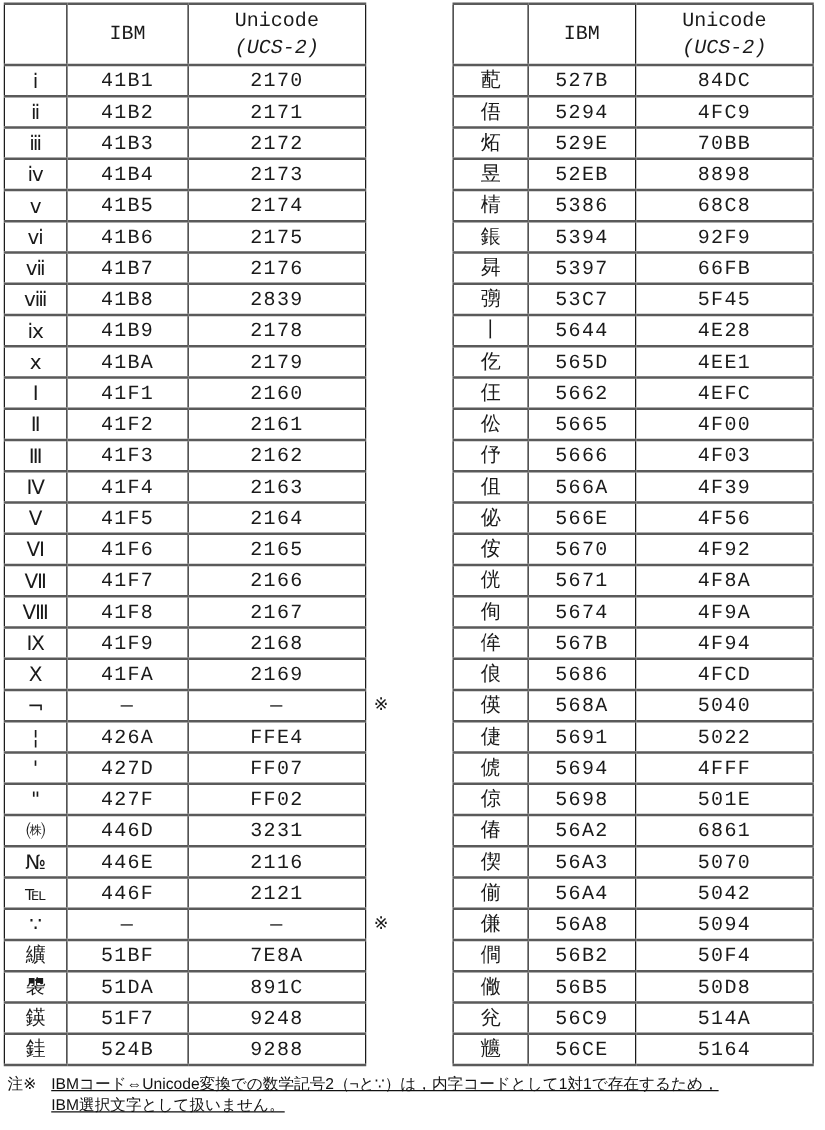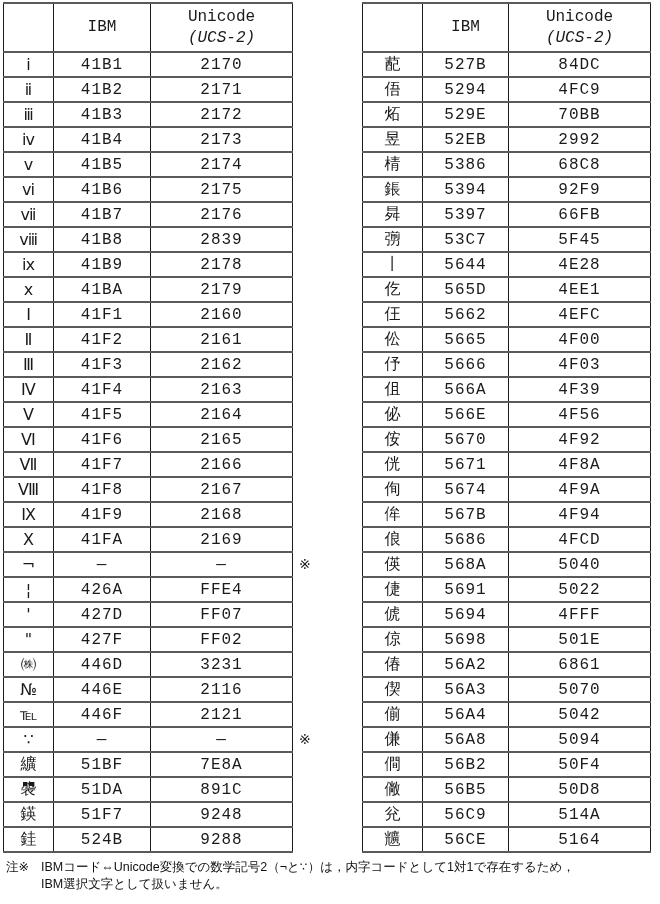--- a/index.html
+++ b/index.html
@@ -312,7 +312,7 @@
         <tr>
           <td class="c-char">昱</td>
           <td class="c-ibm">52EB</td>
-          <td class="c-unicode">2992</td>
+          <td class="c-unicode">8898</td>
         </tr>
         <tr>
           <td class="c-char">棈</td>

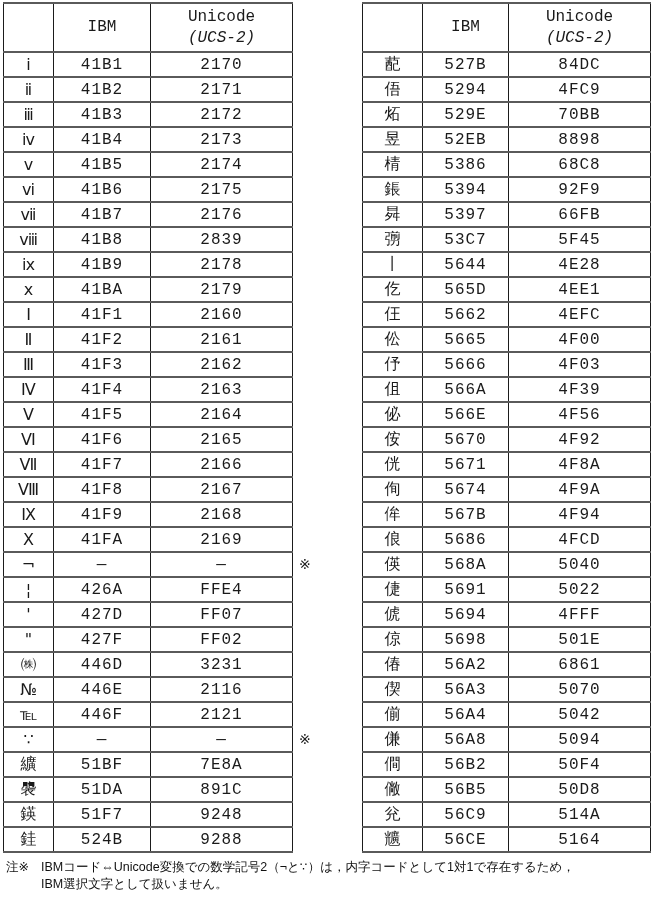--- a/index.html
+++ b/index.html
@@ -91,7 +91,7 @@
     color: #111;
   }
   .footnote .fn-label { white-space: nowrap; }
-  .footnote .fn-body  { flex: 1; }
+  .footnote .fn-body  { flex: 1; text-decoration: underline; }
 </style>
 </head>
 <body>

